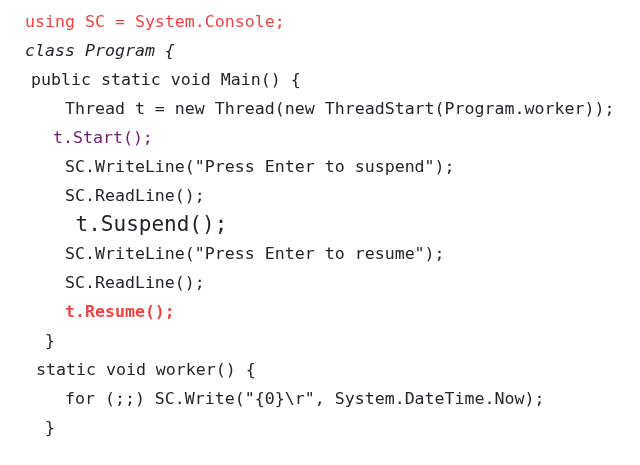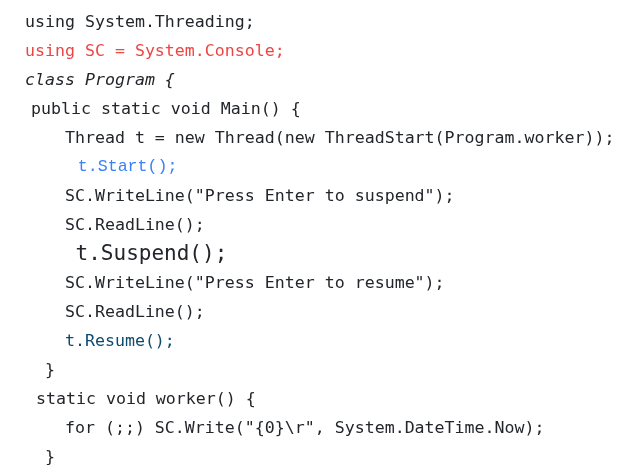--- a/index.html
+++ b/index.html
@@ -43,7 +43,6 @@
 <body style="background: rgb(255, 255, 255);">
 
 <div id="code-listing" style="background: rgb(255, 255, 255);">
-    <div class="code-line" style="color: rgb(34, 37, 42); font-size: 16.6px; height: 29px; line-height: 29px; padding-left: 25px;">using System.Threading;</div>
     <div class="code-line" style="color: #ef4444; font-size: 16.6px; height: 29px; line-height: 29px; padding-left: 25px;">using SC = System.Console;</div>
     <div class="code-line" style="color: rgb(34, 37, 42); font-size: 16.6px; height: 29px; line-height: 29px; padding-left: 25px; font-style: italic;">class Program {</div>
     <div class="code-line" style="color: rgb(34, 37, 42); font-size: 16.6px; height: 29px; line-height: 29px; padding-left: 11px;">  public static void Main() {</div>

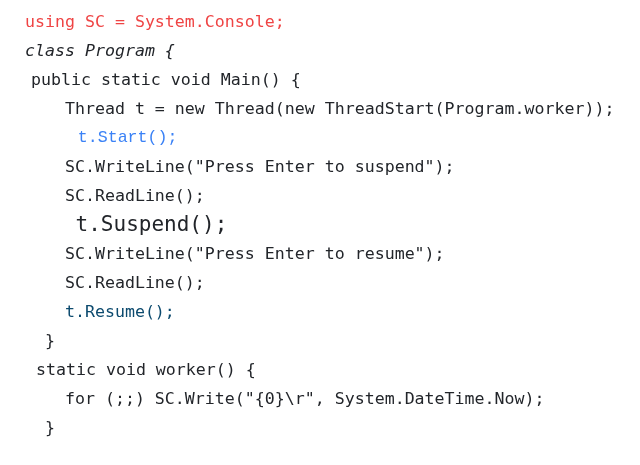--- a/index.html
+++ b/index.html
@@ -47,7 +47,7 @@
     <div class="code-line" style="color: rgb(34, 37, 42); font-size: 16.6px; height: 29px; line-height: 29px; padding-left: 25px; font-style: italic;">class Program {</div>
     <div class="code-line" style="color: rgb(34, 37, 42); font-size: 16.6px; height: 29px; line-height: 29px; padding-left: 11px;">  public static void Main() {</div>
     <div class="code-line" style="color: rgb(34, 37, 42); font-size: 16.6px; height: 29px; line-height: 29px; padding-left: 25px;">    Thread t = new Thread(new ThreadStart(Program.worker));</div>
-    <div class="code-line" style="color: #3b82f6; font-size: 16.6px; height: 29px; line-height: 29px; padding-left: 38px; font-family: Liberation Mono, monospace;">    t.Start();</div>
+    <div class="code-line" style="color: #701a75; font-size: 16.6px; height: 29px; line-height: 29px; padding-left: 13px;">    t.Start();</div>
     <div class="code-line" style="color: rgb(34, 37, 42); font-size: 16.6px; height: 29px; line-height: 29px; padding-left: 25px;">    SC.WriteLine("Press Enter to suspend");</div>
     <div class="code-line" style="color: rgb(34, 37, 42); font-size: 16.6px; height: 29px; line-height: 29px; padding-left: 25px;">    SC.ReadLine();</div>
     <div class="code-line" style="color: rgb(34, 37, 42); font-size: 21px; height: 29px; line-height: 29px; padding-left: 25px;">    t.Suspend();</div>

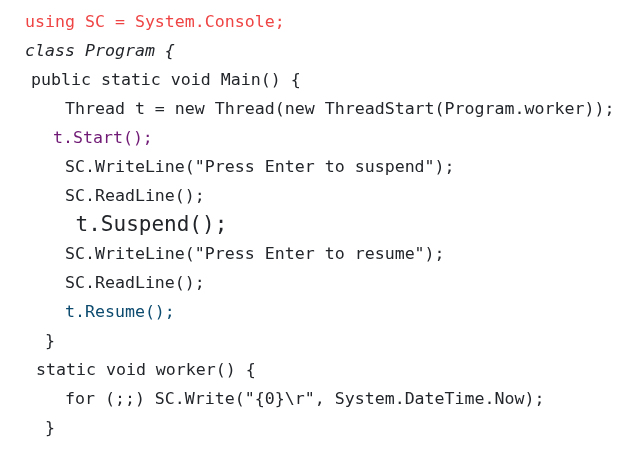--- a/index.html
+++ b/index.html
@@ -53,7 +53,7 @@
     <div class="code-line" style="color: rgb(34, 37, 42); font-size: 21px; height: 29px; line-height: 29px; padding-left: 25px;">    t.Suspend();</div>
     <div class="code-line" style="color: rgb(34, 37, 42); font-size: 16.6px; height: 29px; line-height: 29px; padding-left: 25px;">    SC.WriteLine("Press Enter to resume");</div>
     <div class="code-line" style="color: rgb(34, 37, 42); font-size: 16.6px; height: 29px; line-height: 29px; padding-left: 25px;">    SC.ReadLine();</div>
-    <div class="code-line" style="color: #0c4a6e; font-size: 16.6px; height: 29px; line-height: 29px; padding-left: 25px;">    t.Resume();</div>
+    <div class="code-line" style="color: #ef4444; font-size: 16.6px; height: 29px; line-height: 29px; padding-left: 25px; font-weight: bold;">    t.Resume();</div>
     <div class="code-line" style="color: rgb(34, 37, 42); font-size: 16.6px; height: 29px; line-height: 29px; padding-left: 25px;">  }</div>
     <div class="code-line" style="color: rgb(34, 37, 42); font-size: 16.6px; height: 29px; line-height: 29px; padding-left: 16px;">  static void worker() {</div>
     <div class="code-line" style="color: rgb(34, 37, 42); font-size: 16.6px; height: 29px; line-height: 29px; padding-left: 25px;">    for (;;) SC.Write("{0}\r", System.DateTime.Now);</div>

